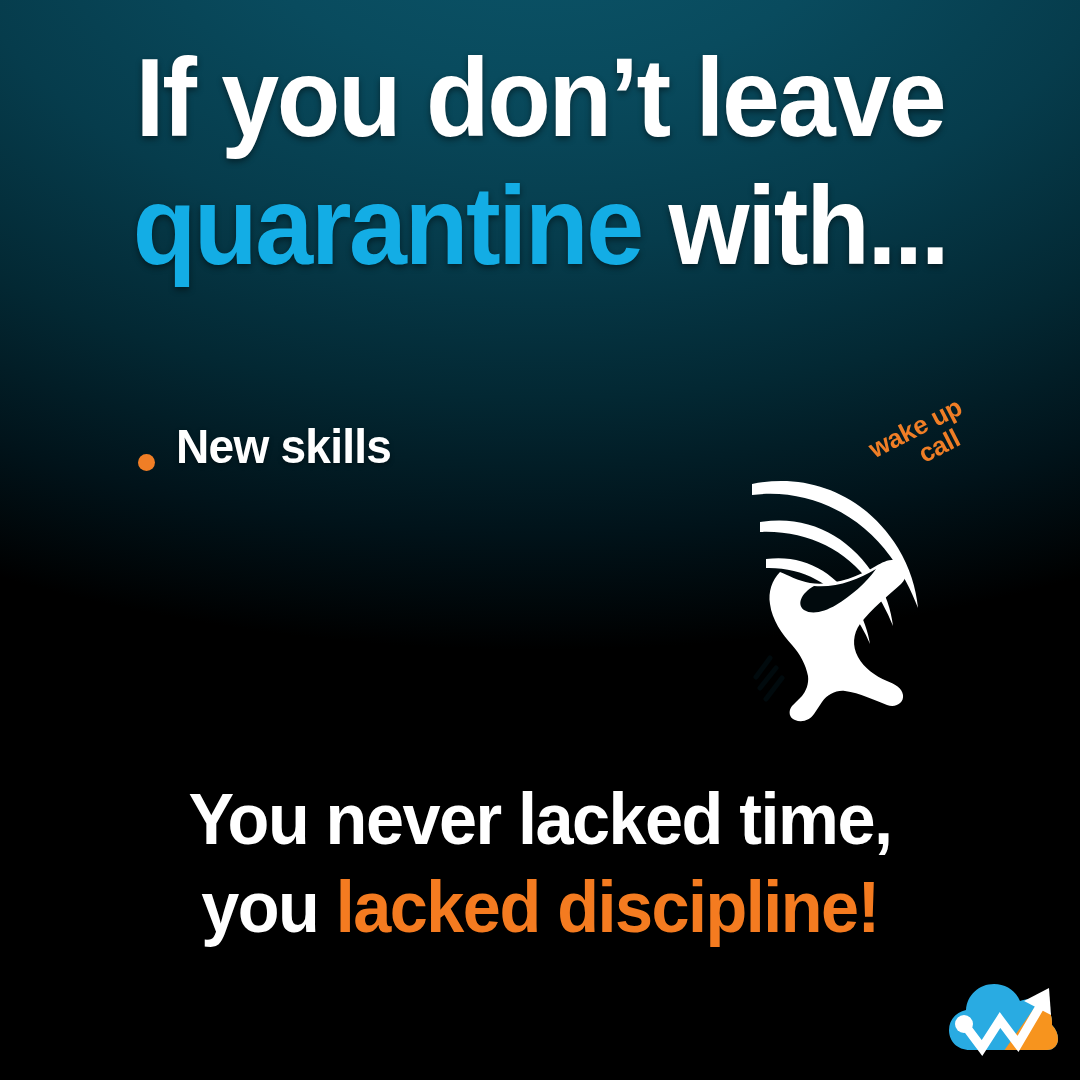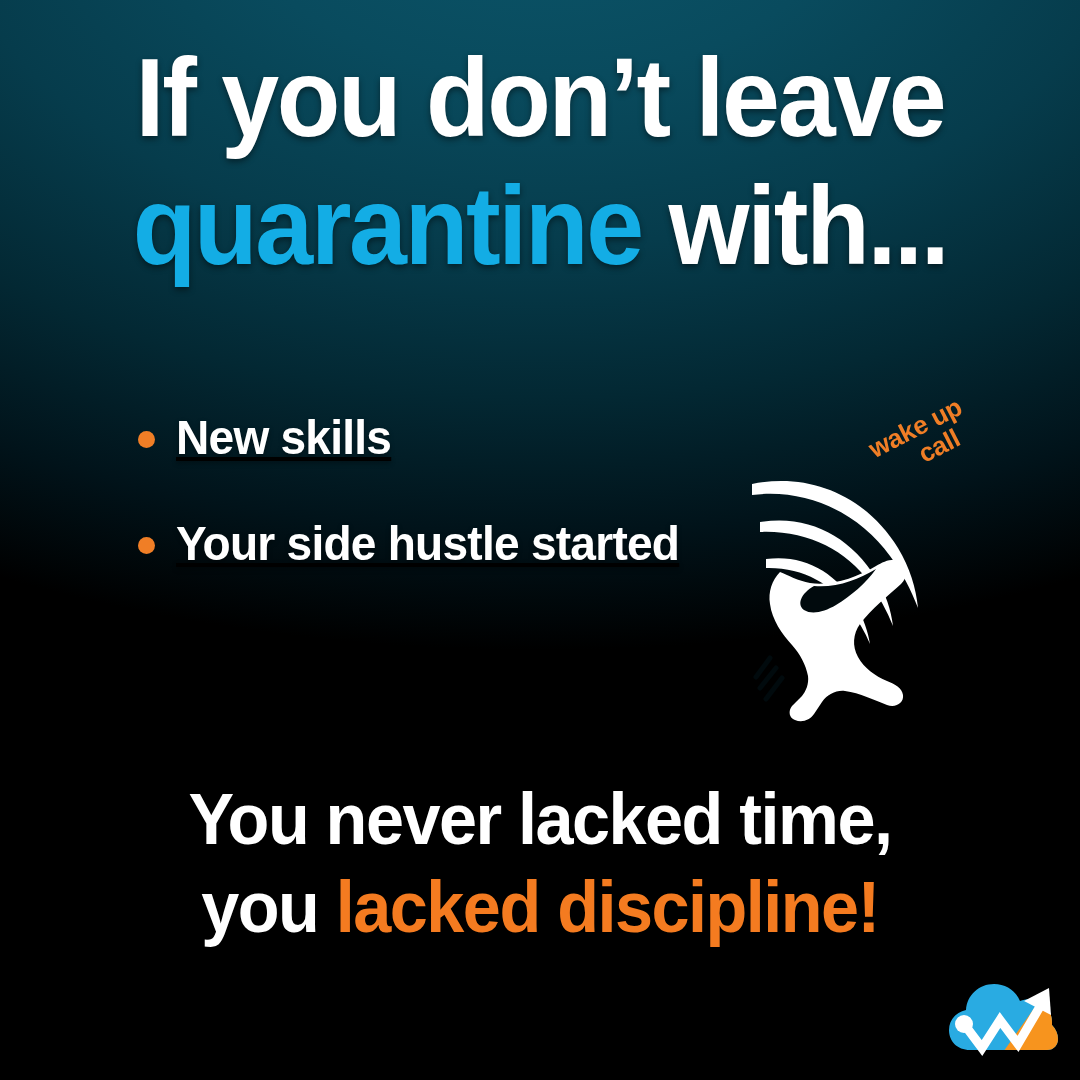--- a/index.html
+++ b/index.html
@@ -45,10 +45,9 @@
   }
   .bullet-row {
     display:flex;
-    align-items:center;
+    align-items:flex-end;
     height:68px;
     margin-bottom:38px;
-    text-decoration:underline;
   }
   .bullet-dot {
     flex:0 0 auto;

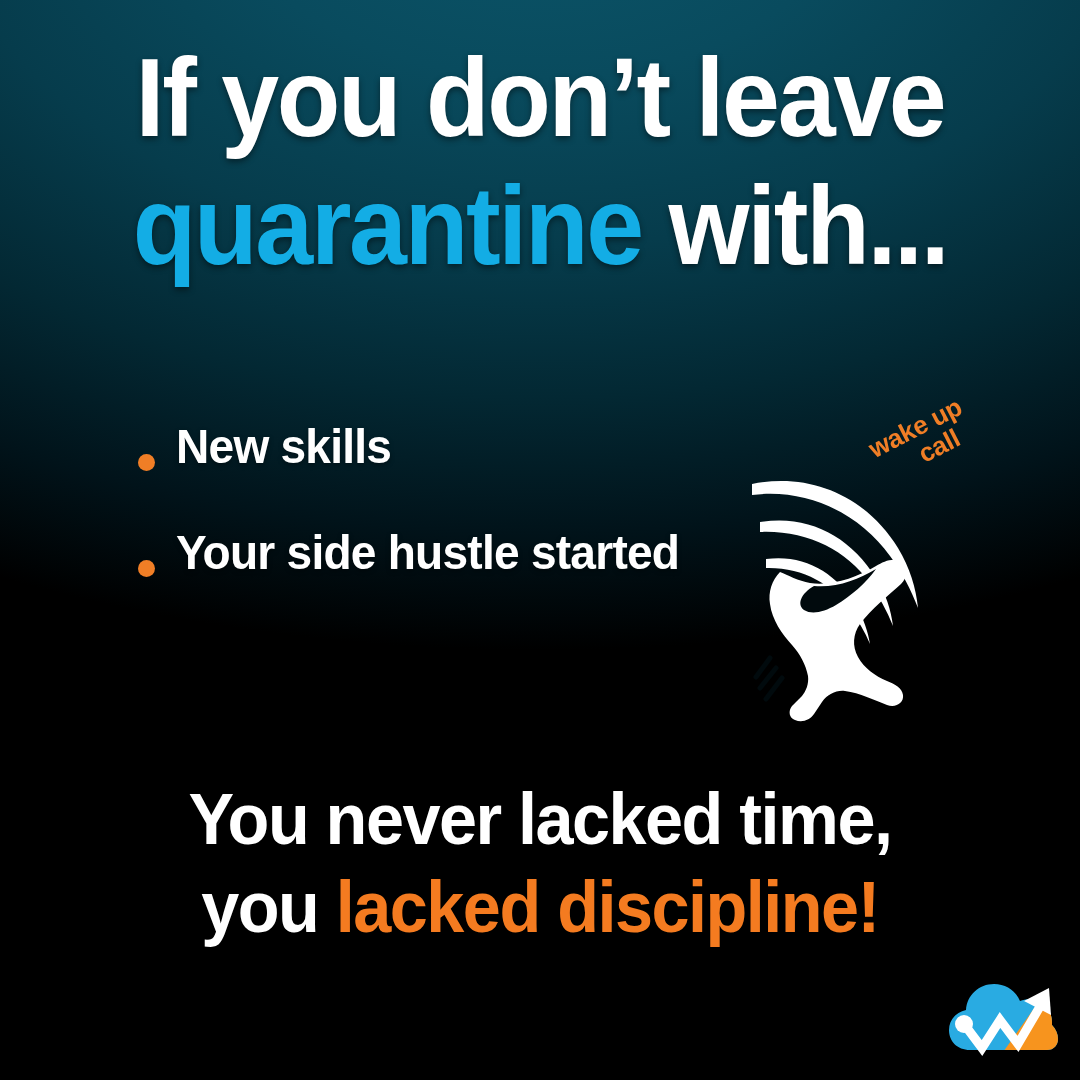--- a/index.html
+++ b/index.html
@@ -140,10 +140,6 @@
     <div class="bullet-row">
       <span class="bullet-dot"></span>
       <span class="bullet-text">New skills</span>
-    </div>
-    <div class="bullet-row">
-      <span class="bullet-dot"></span>
-      <span class="bullet-text">Your side hustle started</span>
     </div>
   </div>
 

